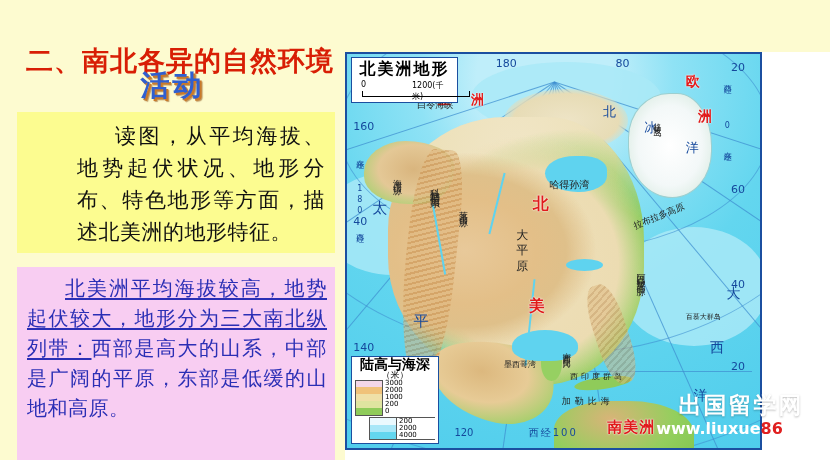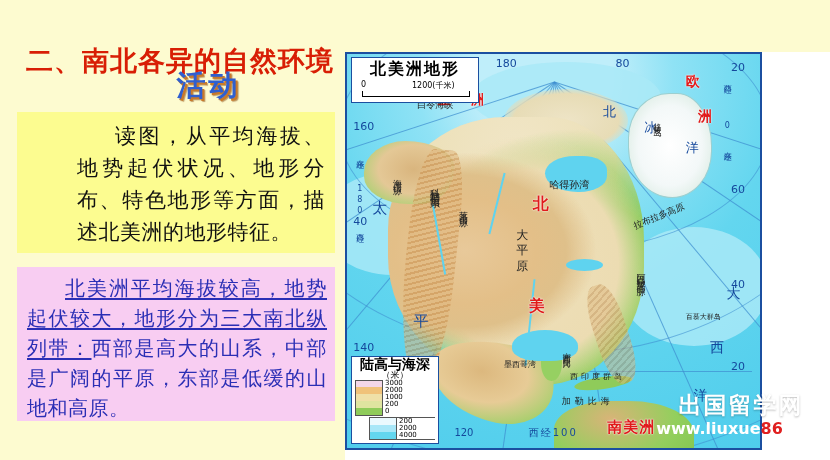--- a/index.html
+++ b/index.html
@@ -31,14 +31,13 @@
   }
   
   #activity{
-    position:absolute;left:8px;top:66px;width:345px;
+    position:absolute;left:0;top:66px;width:345px;
     text-align:center;
     font-family:"DejaVu Serif","Liberation Serif",serif;
     font-weight:bold;font-size:29px;
     color:#2f5fd0;
     text-shadow:2px 2px 0 #c97a2a, 3px 3px 1px rgba(140,80,20,.55);
     letter-spacing:3px;
-    padding-left:28px;
   }
   
   #yellow-box{

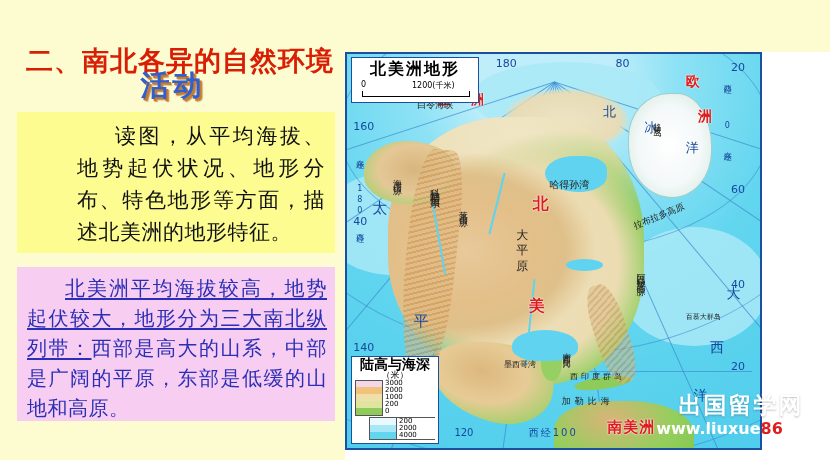--- a/index.html
+++ b/index.html
@@ -157,7 +157,7 @@
 
   
   #map-title-box{
-    position:absolute;left:4px;top:3px;width:128px;height:46px;
+    position:absolute;left:4px;top:3px;width:107px;height:46px;
     background:#ffffff;border:1px solid #1b4fa0;
     box-sizing:border-box;padding:2px 4px;
   }

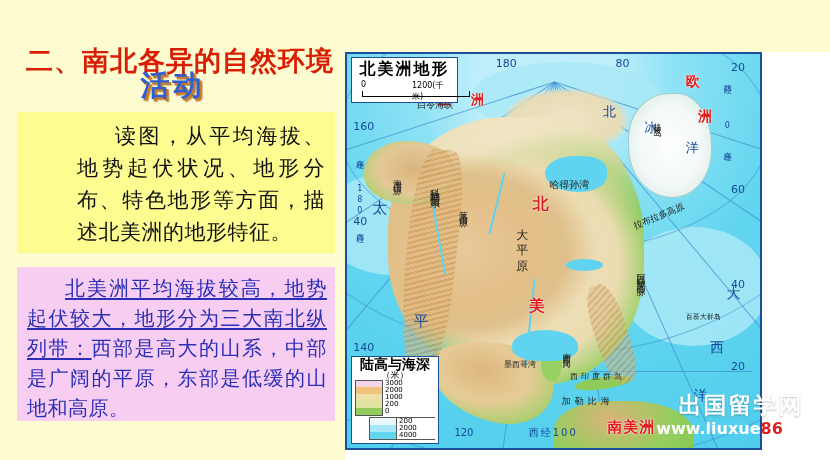--- a/index.html
+++ b/index.html
@@ -55,7 +55,7 @@
   }
   
   #pink-box{
-    position:absolute;left:17px;top:267px;width:318px;height:154px;
+    position:absolute;left:17px;top:267px;width:318px;height:193px;
     background:#f8cdf2;
     box-sizing:border-box;
     padding:6px 8px 6px 10px;

